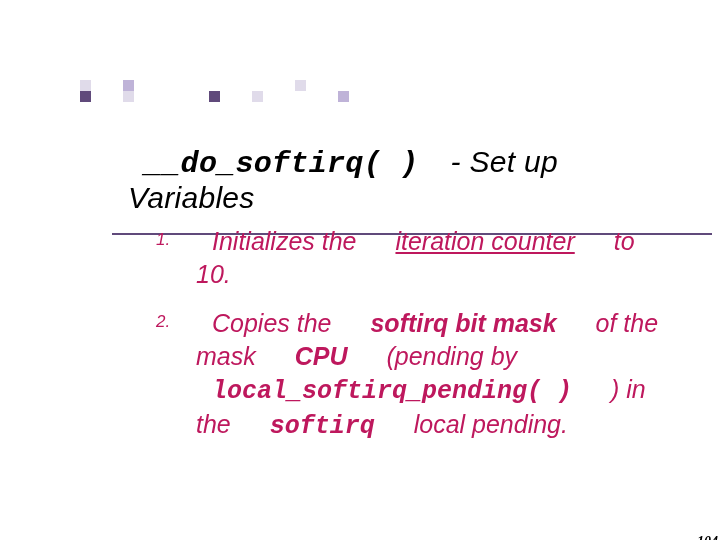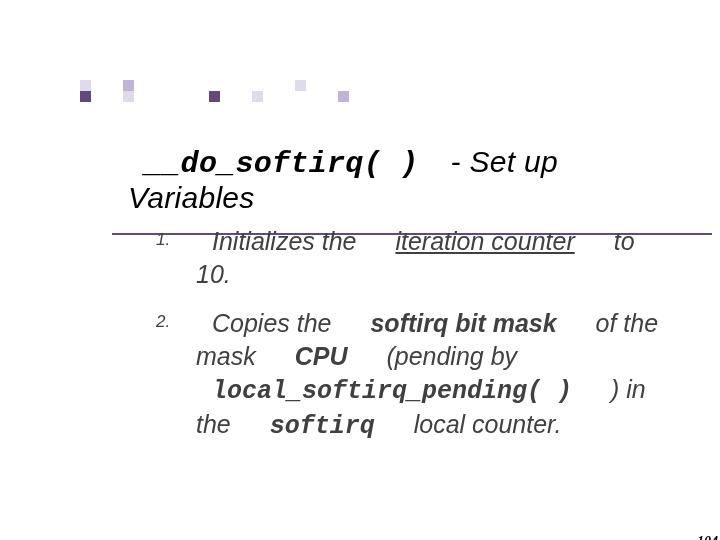--- a/index.html
+++ b/index.html
@@ -12,7 +12,7 @@
   .title .mono { font-family: "Courier New", monospace; font-weight: bold; }
   .list { position: absolute; left: 60px; top: 145px; right: 50px; }
   .list ol { list-style: none; counter-reset: item; }
-  .list li { counter-increment: item; position: relative; padding-left: 40px; margin-bottom: 4px; font-size: 25px; line-height: 1.32; color: #404040; }
+  .list li { counter-increment: item; position: relative; padding-left: 40px; margin-bottom: 4px; font-size: 25px; line-height: 1.32; color: #be185d; }
   .list li::before { content: counter(item) "."; position: absolute; left: 0; top: 4px; font-size: 17px; }
   .u { text-decoration: underline; }
   .b { font-weight: bold; }

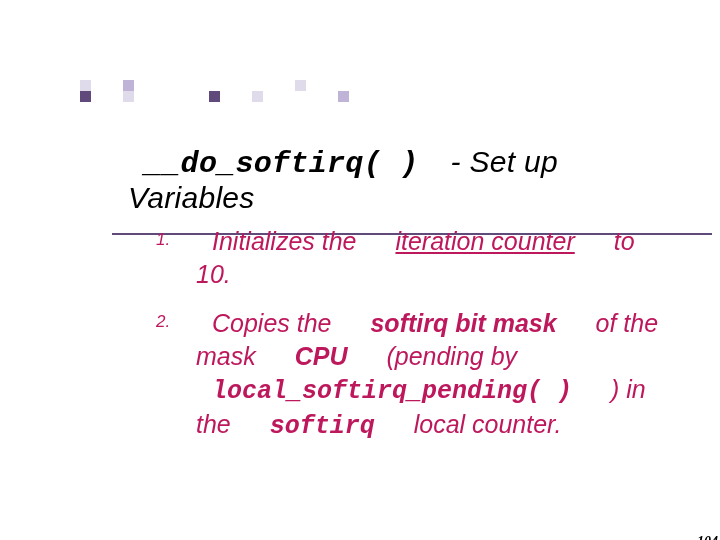--- a/index.html
+++ b/index.html
@@ -54,7 +54,7 @@
         <span>Initializes the </span><span class="u">iteration counter</span><span> to 10.</span>
       </li>
       <li>
-        <span>Copies the </span><span class="b">softirq bit mask</span><span> of the mask </span><span class="b">CPU</span><span> (pending by </span><span class="mono">local_softirq_pending( )</span><span> ) in the </span><span class="mono">softirq</span><span> local counter.</span>
+        <span>Copies the </span><span class="b">softirq bit mask</span><span> of the mask </span><span class="b">CPU</span><span> (pending by </span><span class="mono">local_softirq_pending( )</span><span> ) in the </span><span class="mono">softirq</span><span> local pending.</span>
       </li>
     </ol>
   </div>

